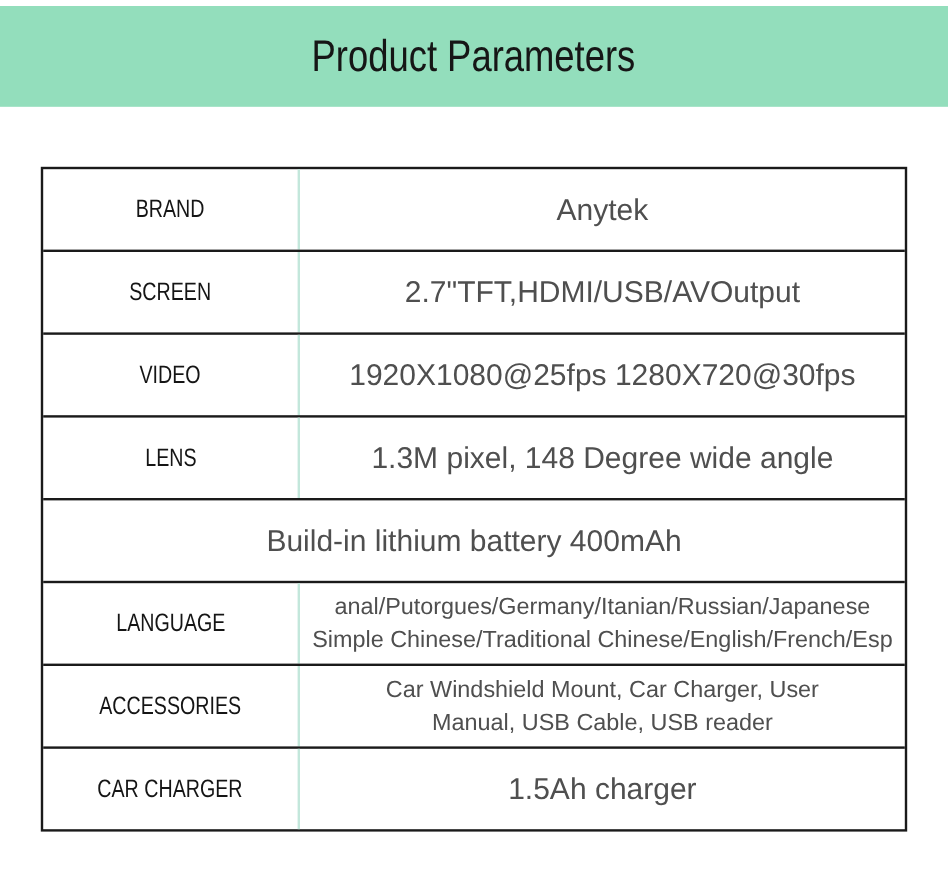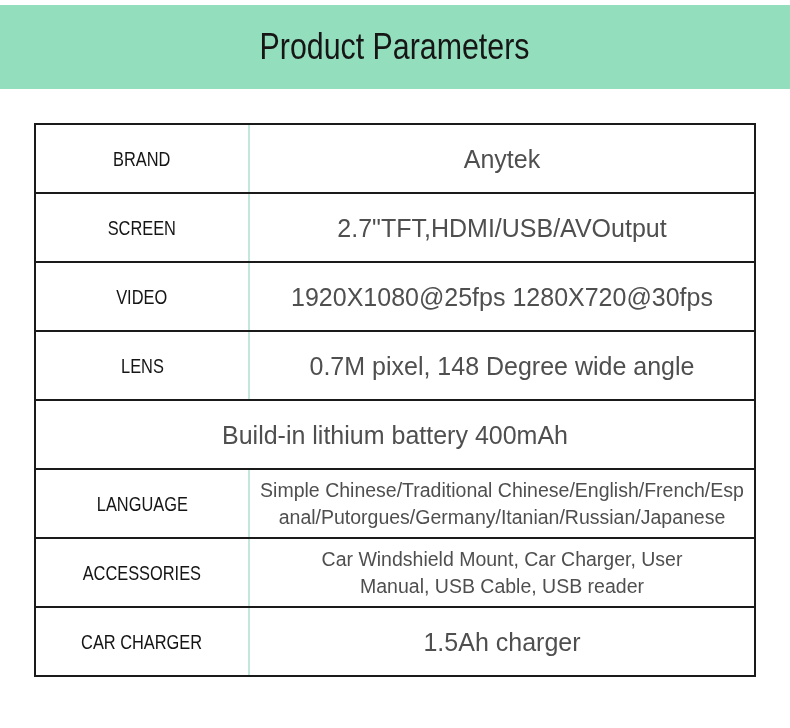--- a/index.html
+++ b/index.html
@@ -45,7 +45,7 @@
   .param-table {
     position: absolute;
     left: 34px;
-    top: 123px;
+    top: 139px;
     width: 722px;
     height: 554px;
     box-sizing: border-box;

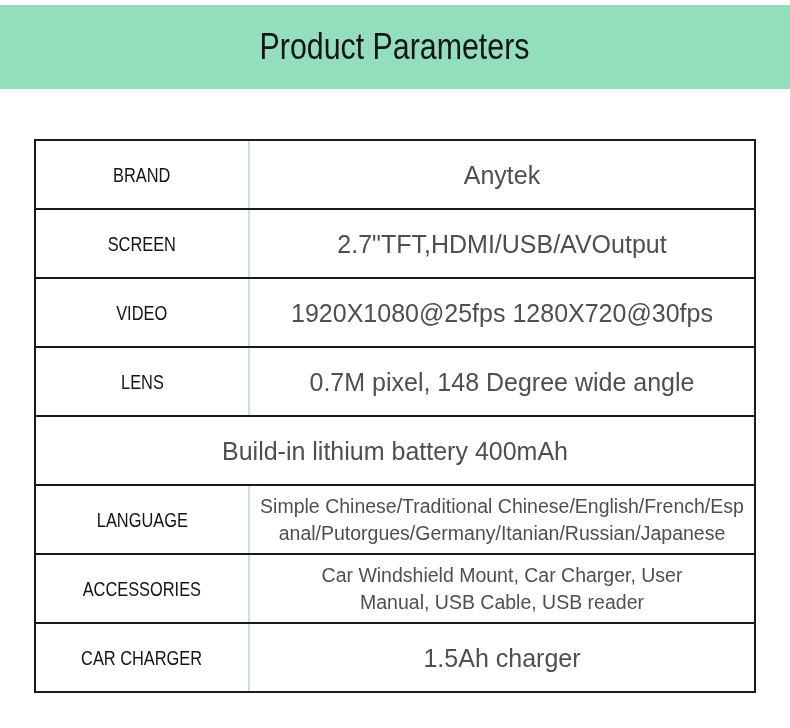--- a/index.html
+++ b/index.html
@@ -133,7 +133,7 @@
     <div class="label-cell">
       <span class="label-text">LENS</span>
     </div>
-    <div class="value-cell">0.7M pixel, 148 Degree wide angle</div>
+    <div class="value-cell">1.3M pixel, 148 Degree wide angle</div>
   </div>
 
 

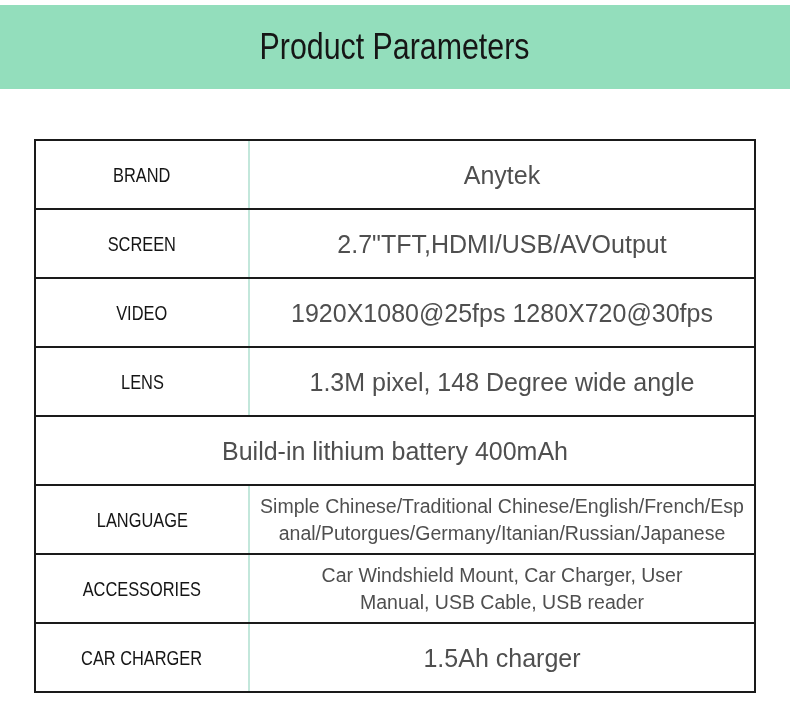--- a/index.html
+++ b/index.html
@@ -146,8 +146,8 @@
       <span class="label-text">LANGUAGE</span>
     </div>
     <div class="value-cell two-line">
+      <span class="value-line">anal/Putorgues/Germany/Itanian/Russian/Japanese</span>
       <span class="value-line">Simple Chinese/Traditional Chinese/English/French/Esp</span>
-      <span class="value-line">anal/Putorgues/Germany/Itanian/Russian/Japanese</span>
     </div>
   </div>
 

